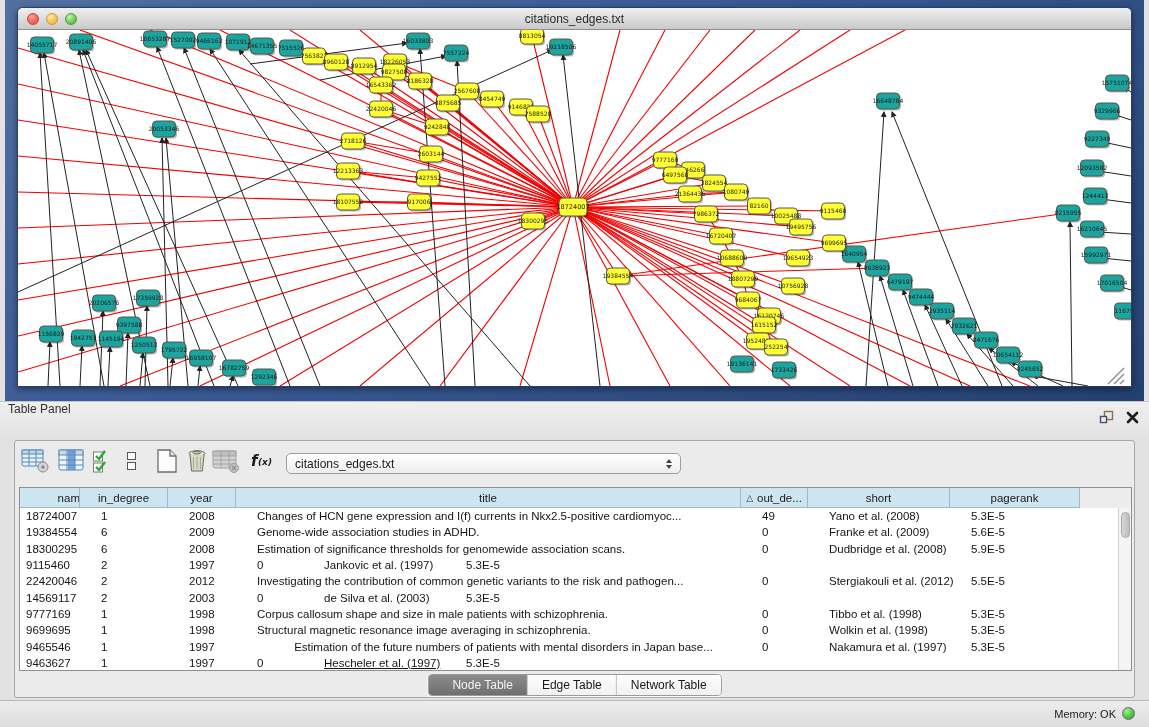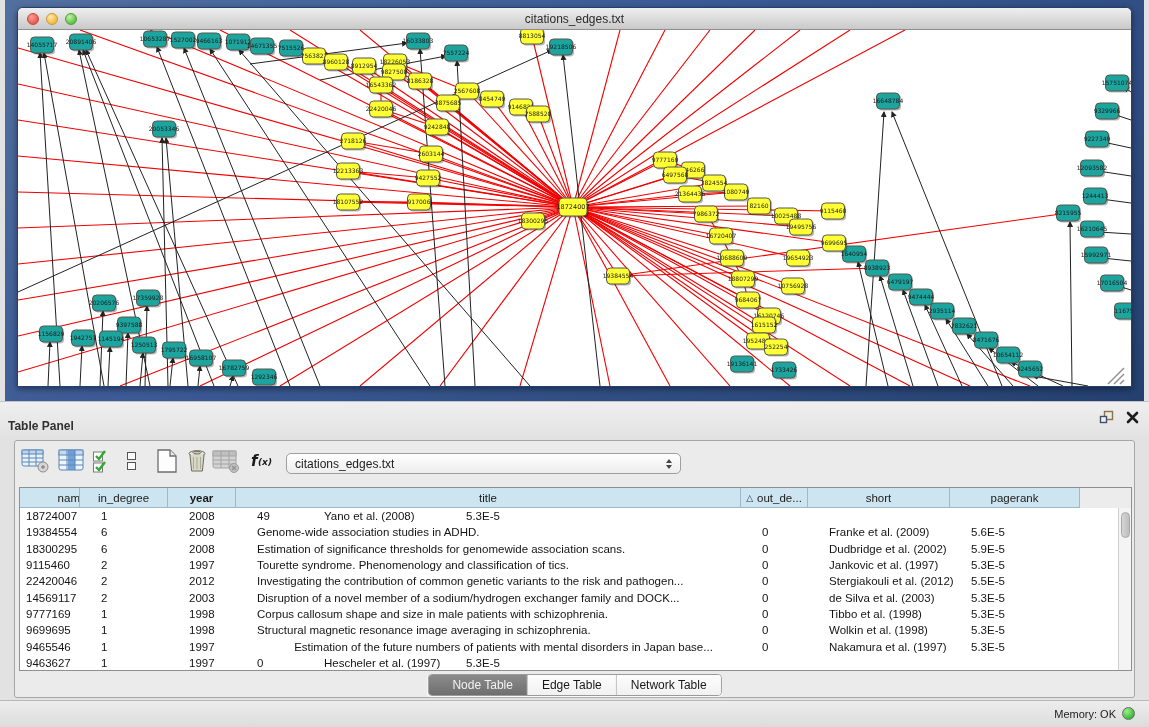--- a/index.html
+++ b/index.html
@@ -32,7 +32,7 @@
   
   .panel-header { position:absolute; left:0; top:401px; width:1149px; height:38px;
                   background:linear-gradient(#efefef,#e2e2e2); border-top:1px solid #c3c3c3; }
-  .panel-title { position:absolute; left:8px; top:17px; font-size:12px; color:#303030;font-weight:bold; }
+  .panel-title { position:absolute; left:8px; top:0; font-size:12px; color:#303030; }
   .panel-header-icons { position:absolute; right:10px; top:8px; display:flex; gap:12px; align-items:center; }
 
   .panel-box { position:absolute; left:14px; top:440px; width:1121px; height:258px;

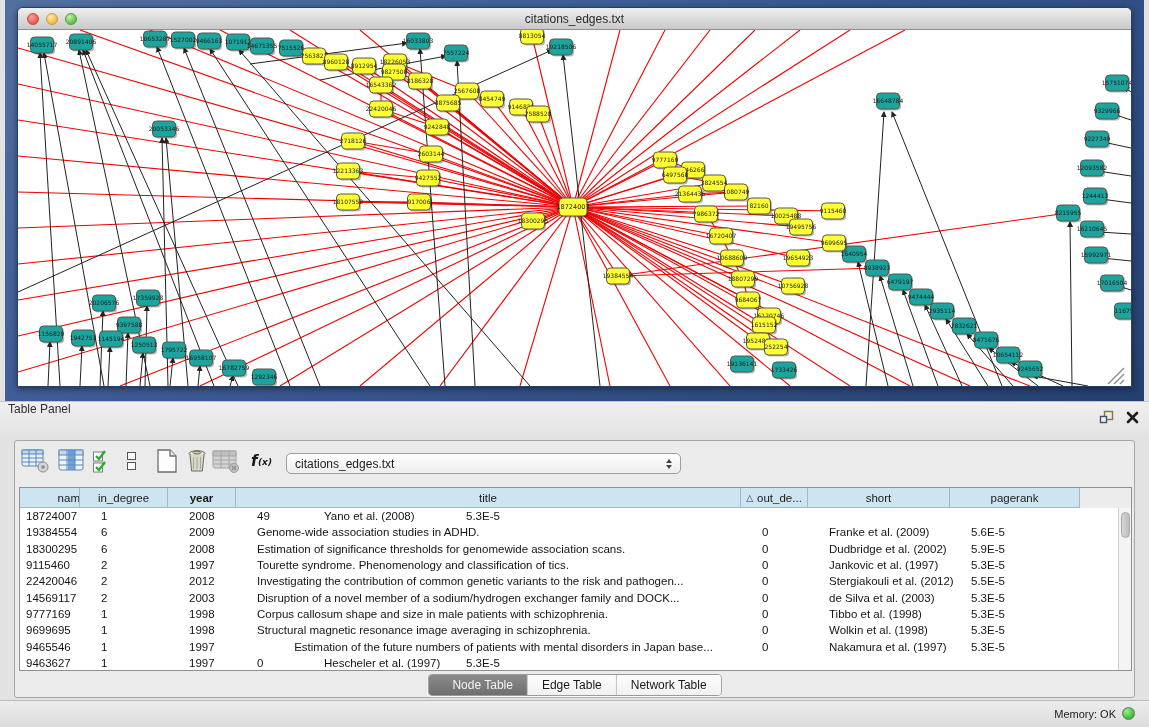--- a/index.html
+++ b/index.html
@@ -793,7 +793,7 @@
           <div class="th" style="width: 88px;">
             <span>in_degree</span>
           </div>
-          <div class="th" style="width: 68px; font-weight: bold;">
+          <div class="th" style="width: 68px;">
             <span>year</span>
           </div>
           <div class="th" style="width: 505px;">

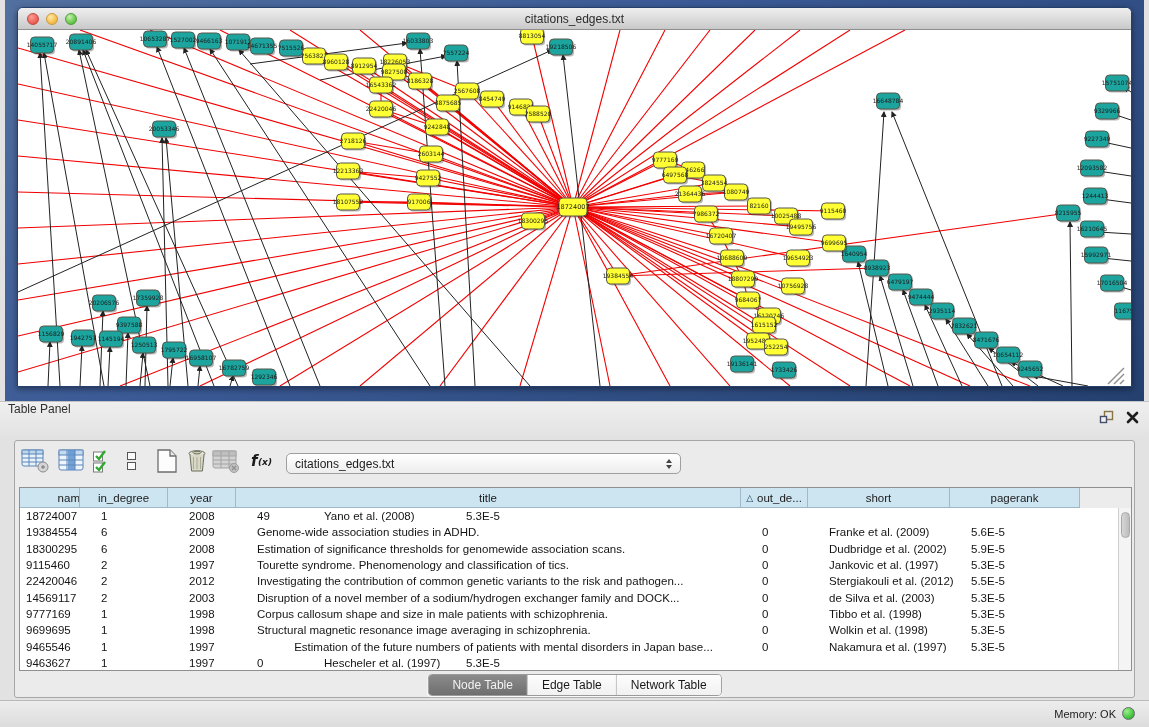--- a/index.html
+++ b/index.html
@@ -815,6 +815,7 @@
             <div class="td" style="width: 75px;">18724007</div>
             <div class="td" style="width: 88px;">1</div>
             <div class="td" style="width: 68px;">2008</div>
+            <div class="td" style="width: 505px;">Changes of HCN gene expression and I(f) currents in Nkx2.5-positive cardiomyoc...</div>
             <div class="td" style="width: 67px;">49</div>
             <div class="td" style="width: 142px;">Yano et al. (2008)</div>
             <div class="td" style="width: 130px;">5.3E-5</div>

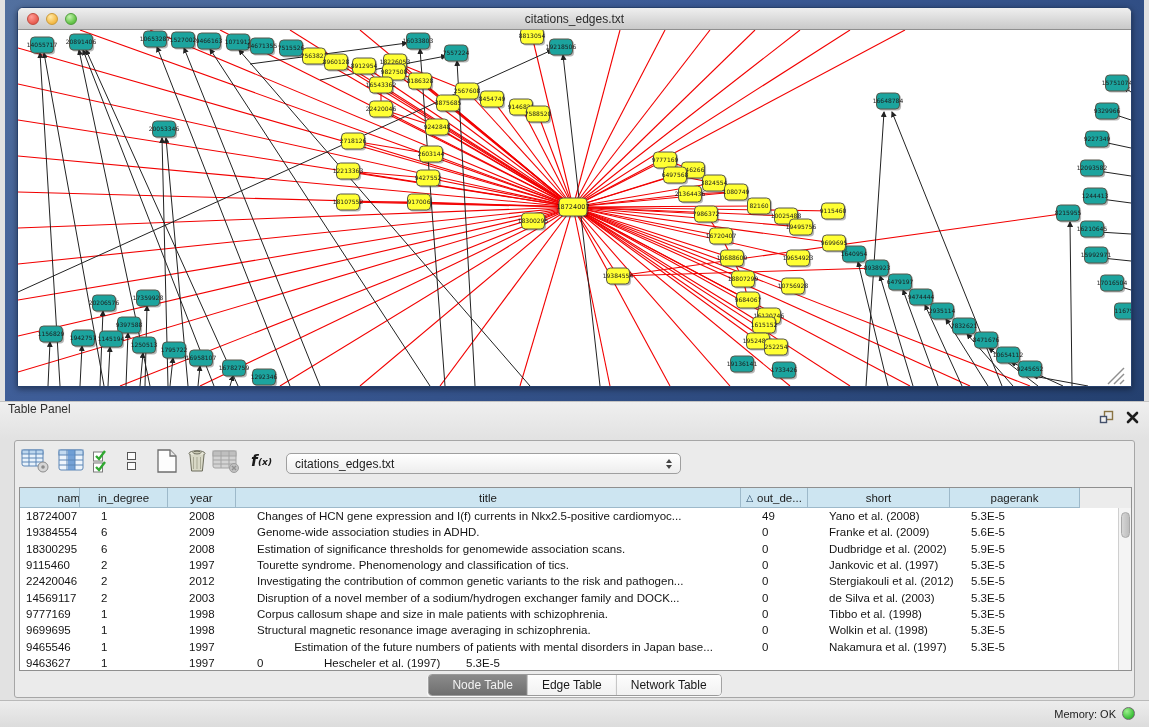--- a/index.html
+++ b/index.html
@@ -835,7 +835,7 @@
             <div class="td" style="width: 68px;">2008</div>
             <div class="td" style="width: 505px;">Estimation of significance thresholds for genomewide association scans.</div>
             <div class="td" style="width: 67px;">0</div>
-            <div class="td" style="width: 142px;">Dudbridge et al. (2002)</div>
+            <div class="td" style="width: 142px;">Dudbridge et al. (2008)</div>
             <div class="td" style="width: 130px;">5.9E-5</div>
           </div>
           <div class="tr">

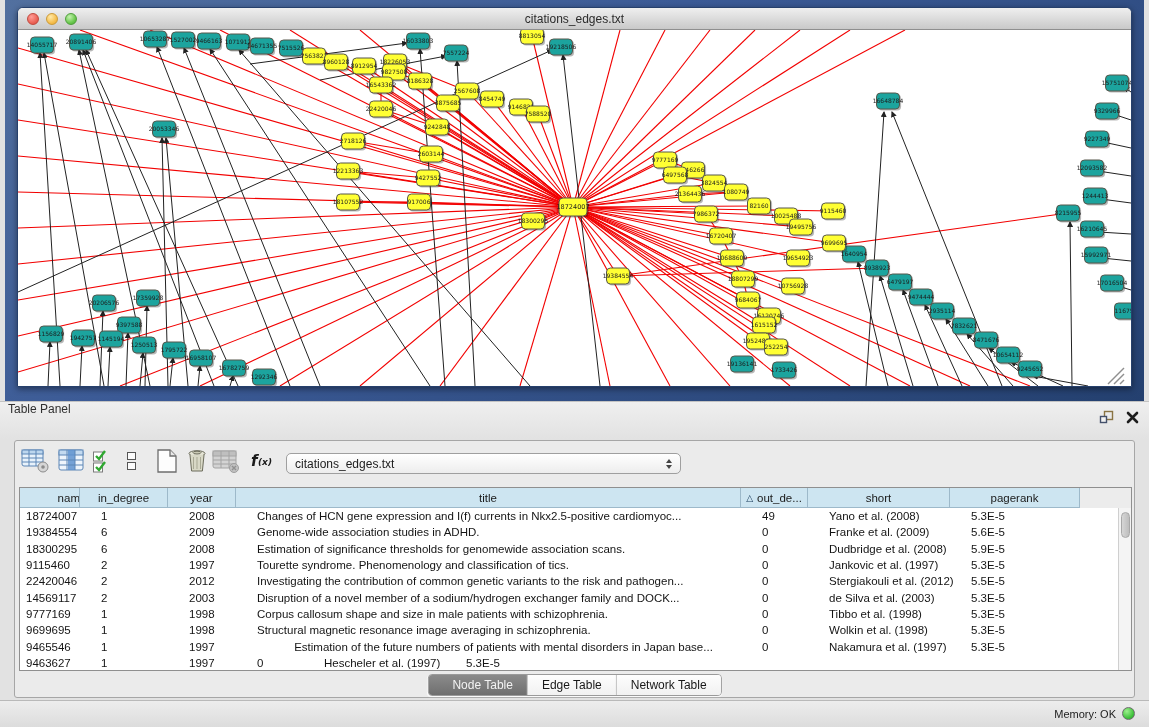--- a/index.html
+++ b/index.html
@@ -842,7 +842,6 @@
             <div class="td" style="width: 75px;">9115460</div>
             <div class="td" style="width: 88px;">2</div>
             <div class="td" style="width: 68px;">1997</div>
-            <div class="td" style="width: 505px;">Tourette syndrome. Phenomenology and classification of tics.</div>
             <div class="td" style="width: 67px;">0</div>
             <div class="td" style="width: 142px;">Jankovic et al. (1997)</div>
             <div class="td" style="width: 130px;">5.3E-5</div>

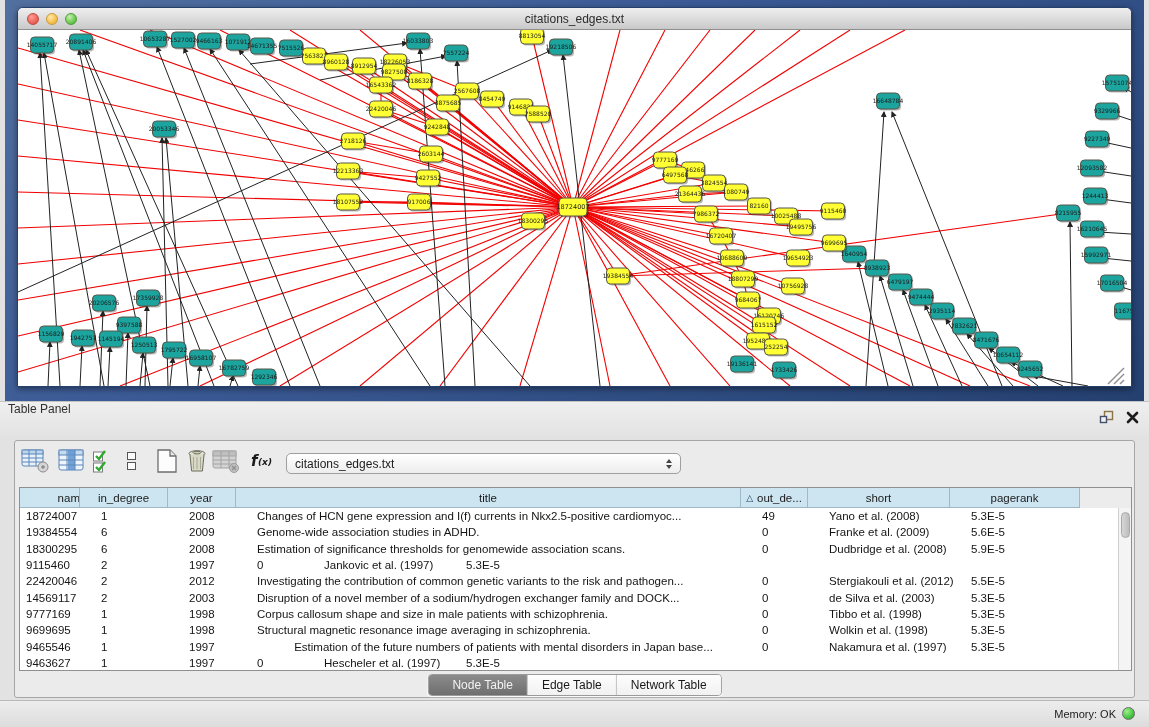--- a/index.html
+++ b/index.html
@@ -859,7 +859,6 @@
             <div class="td" style="width: 75px;">14569117</div>
             <div class="td" style="width: 88px;">2</div>
             <div class="td" style="width: 68px;">2003</div>
-            <div class="td" style="width: 505px;">Disruption of a novel member of a sodium/hydrogen exchanger family and DOCK...</div>
             <div class="td" style="width: 67px;">0</div>
             <div class="td" style="width: 142px;">de Silva et al. (2003)</div>
             <div class="td" style="width: 130px;">5.3E-5</div>

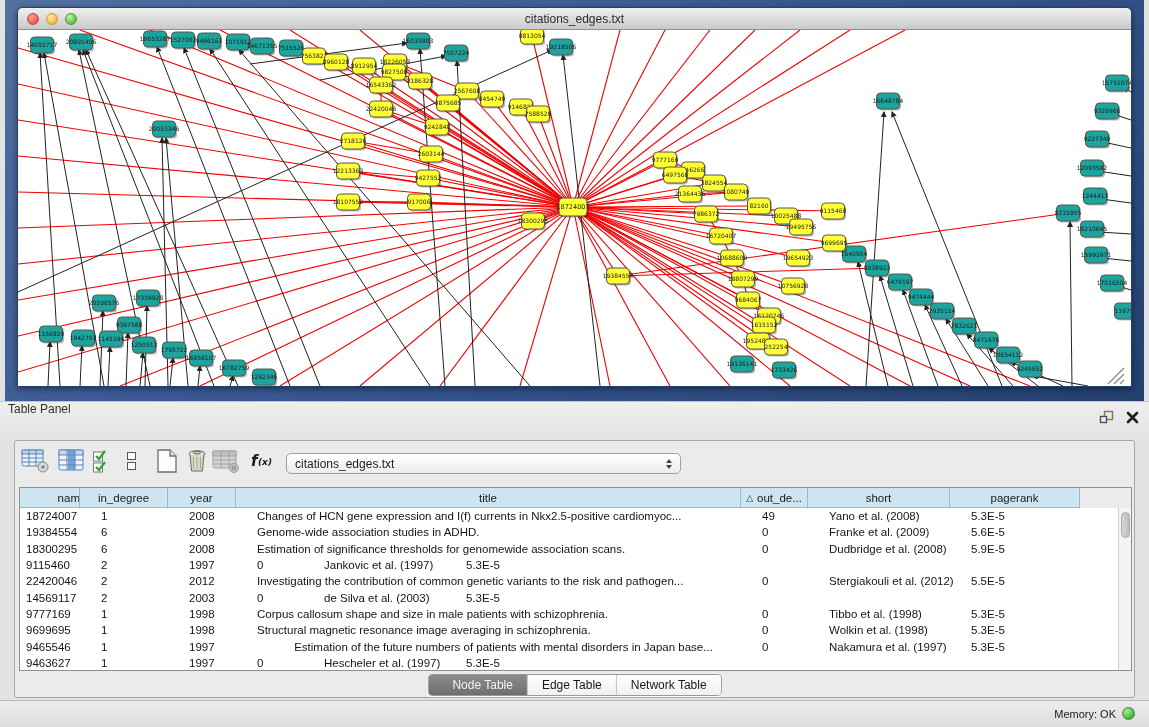--- a/index.html
+++ b/index.html
@@ -895,7 +895,7 @@
             <div class="td" style="width: 88px;">1</div>
             <div class="td" style="width: 68px;">1997</div>
             <div class="td" style="width: 67px;">0</div>
-            <div class="td" style="width: 142px;">Hescheler et al. (1997)</div>
+            <div class="td" style="width: 142px; text-decoration: underline;">Hescheler et al. (1997)</div>
             <div class="td" style="width: 130px;">5.3E-5</div>
           </div>
         </div>

